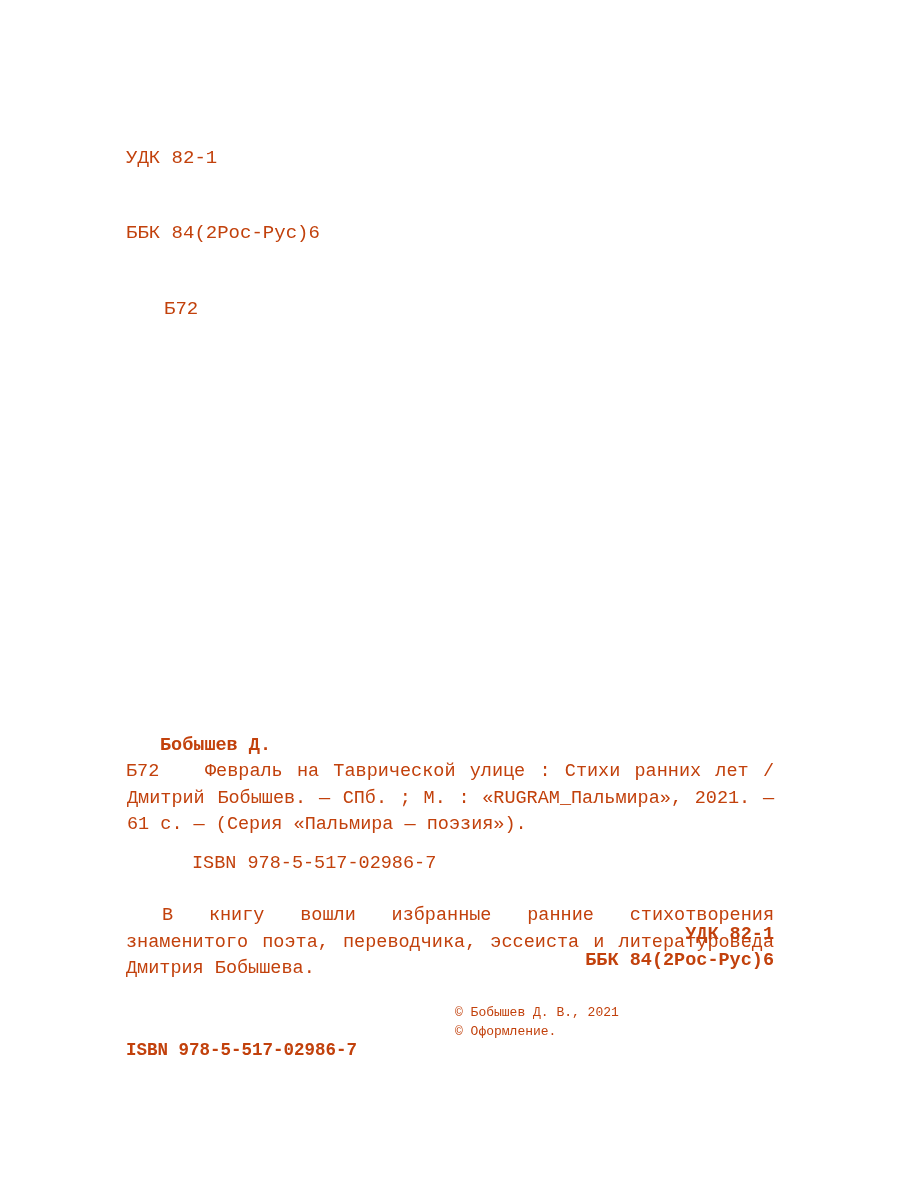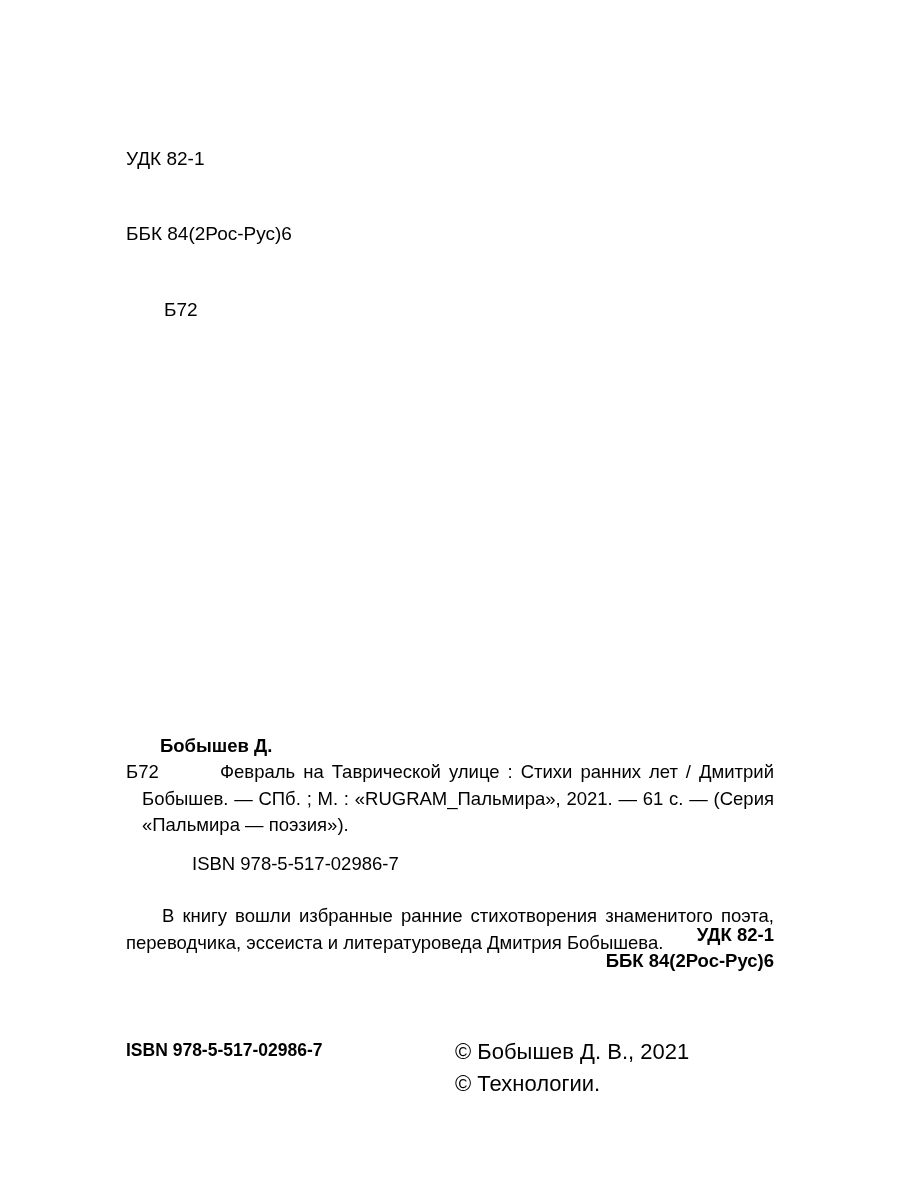--- a/index.html
+++ b/index.html
@@ -12,8 +12,8 @@
     width: 900px;
     height: 1140px;
     background: #ffffff;
-    font-family: Liberation Sans, sans-serif;
-    color: #000000;
+    font-family: Liberation Mono, monospace;
+    color: #c2410c;
     overflow: hidden;
   }
 

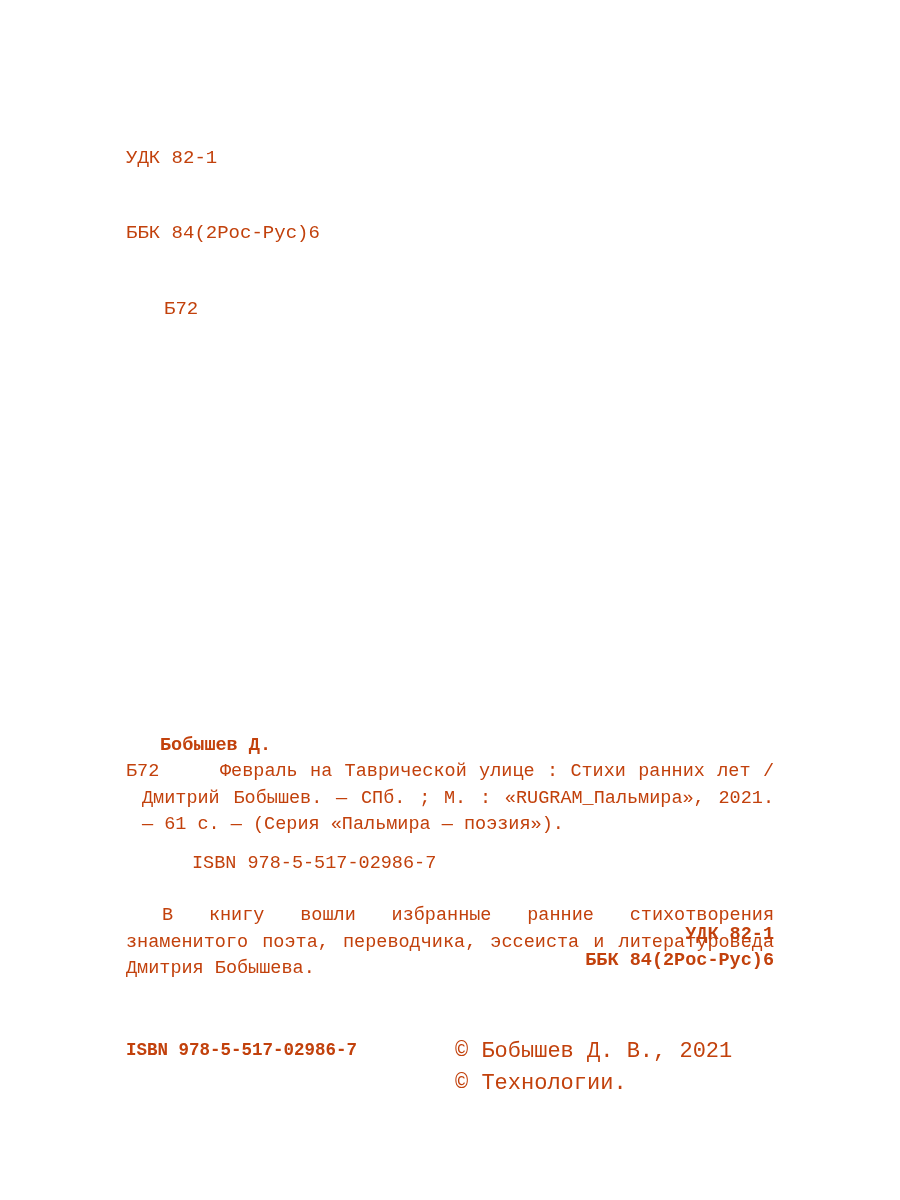--- a/index.html
+++ b/index.html
@@ -61,7 +61,7 @@
   }
   .desc-body {
     display: block;
-    margin-left: 16px;
+    margin-left: 1px;
     text-align: justify;
     text-indent: 78px;
     hyphens: manual;

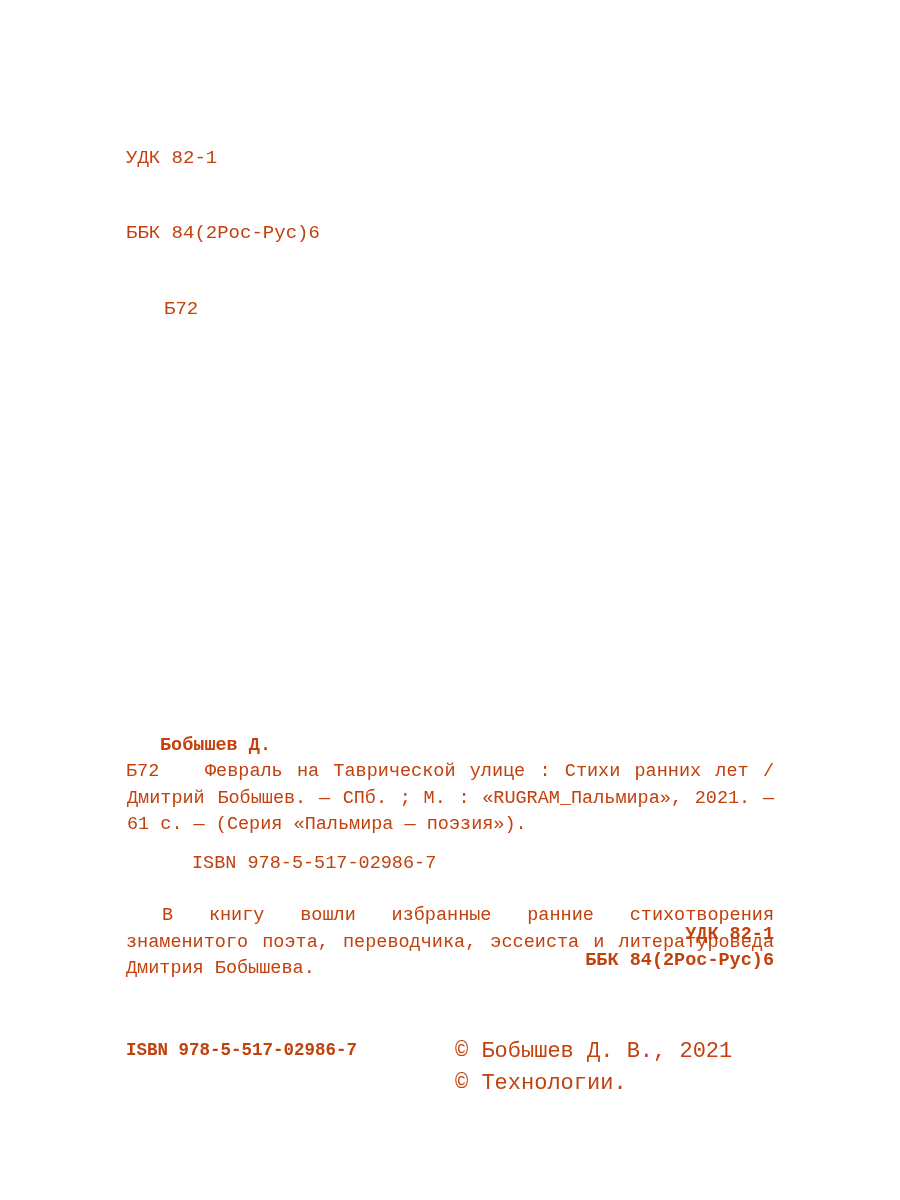--- a/index.html
+++ b/index.html
@@ -98,8 +98,8 @@
   .copyright {
     position: absolute;
     left: 455px;
-    top: 1036px;
-    font-size: 22px;
+    top: 1004px;
+    font-size: 13px;
     line-height: 1.44;
   }
   .copyright span {

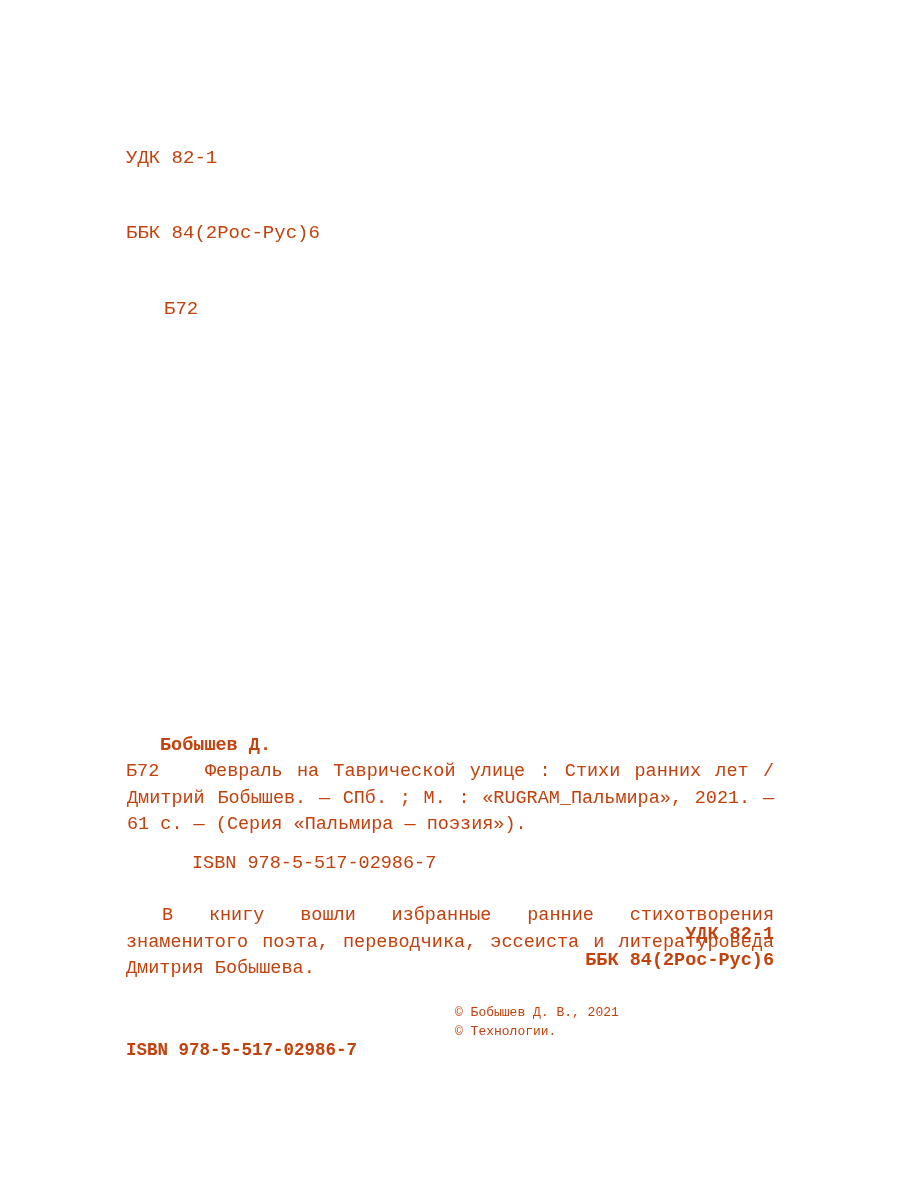--- a/index.html
+++ b/index.html
@@ -144,7 +144,7 @@
 
   <div class="copyright">
     <span>© Бобышев Д. В., 2021</span>
-    <span>© Технологии.</span>
+    <span>© Оформление.</span>
   </div>
 
   <div class="isbn-bottom">ISBN 978-5-517-02986-7</div>

